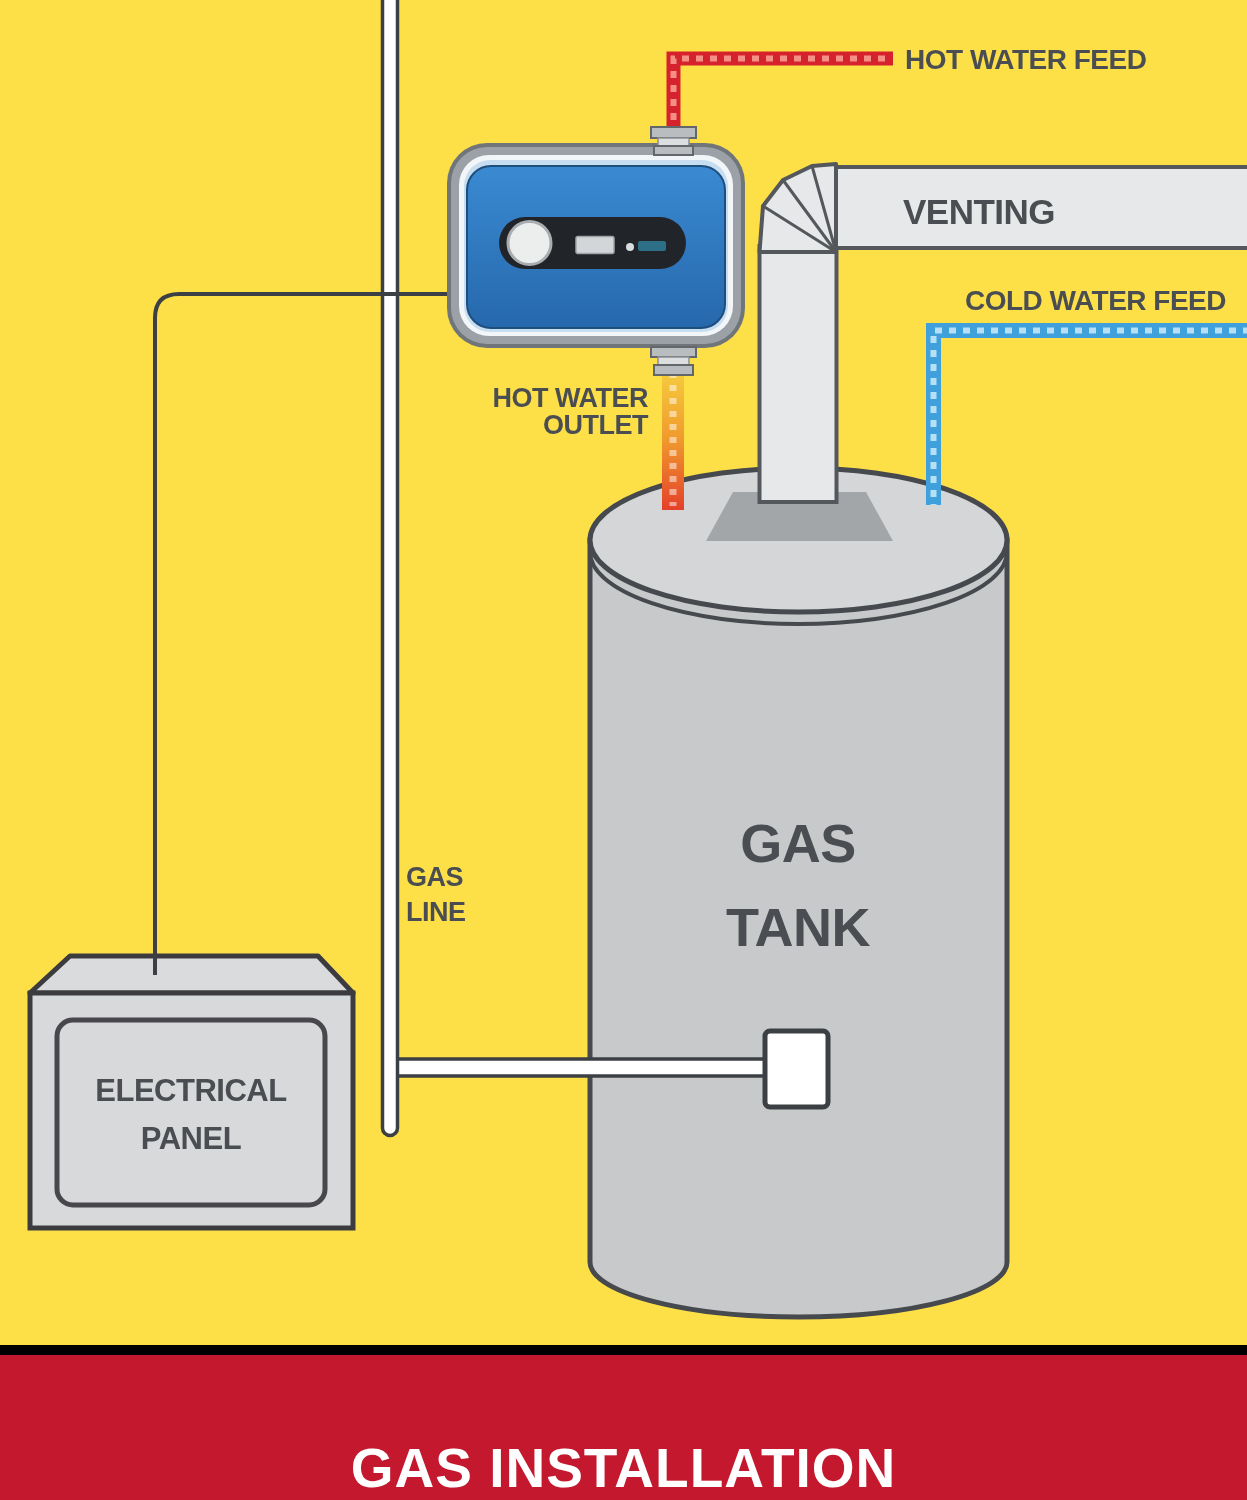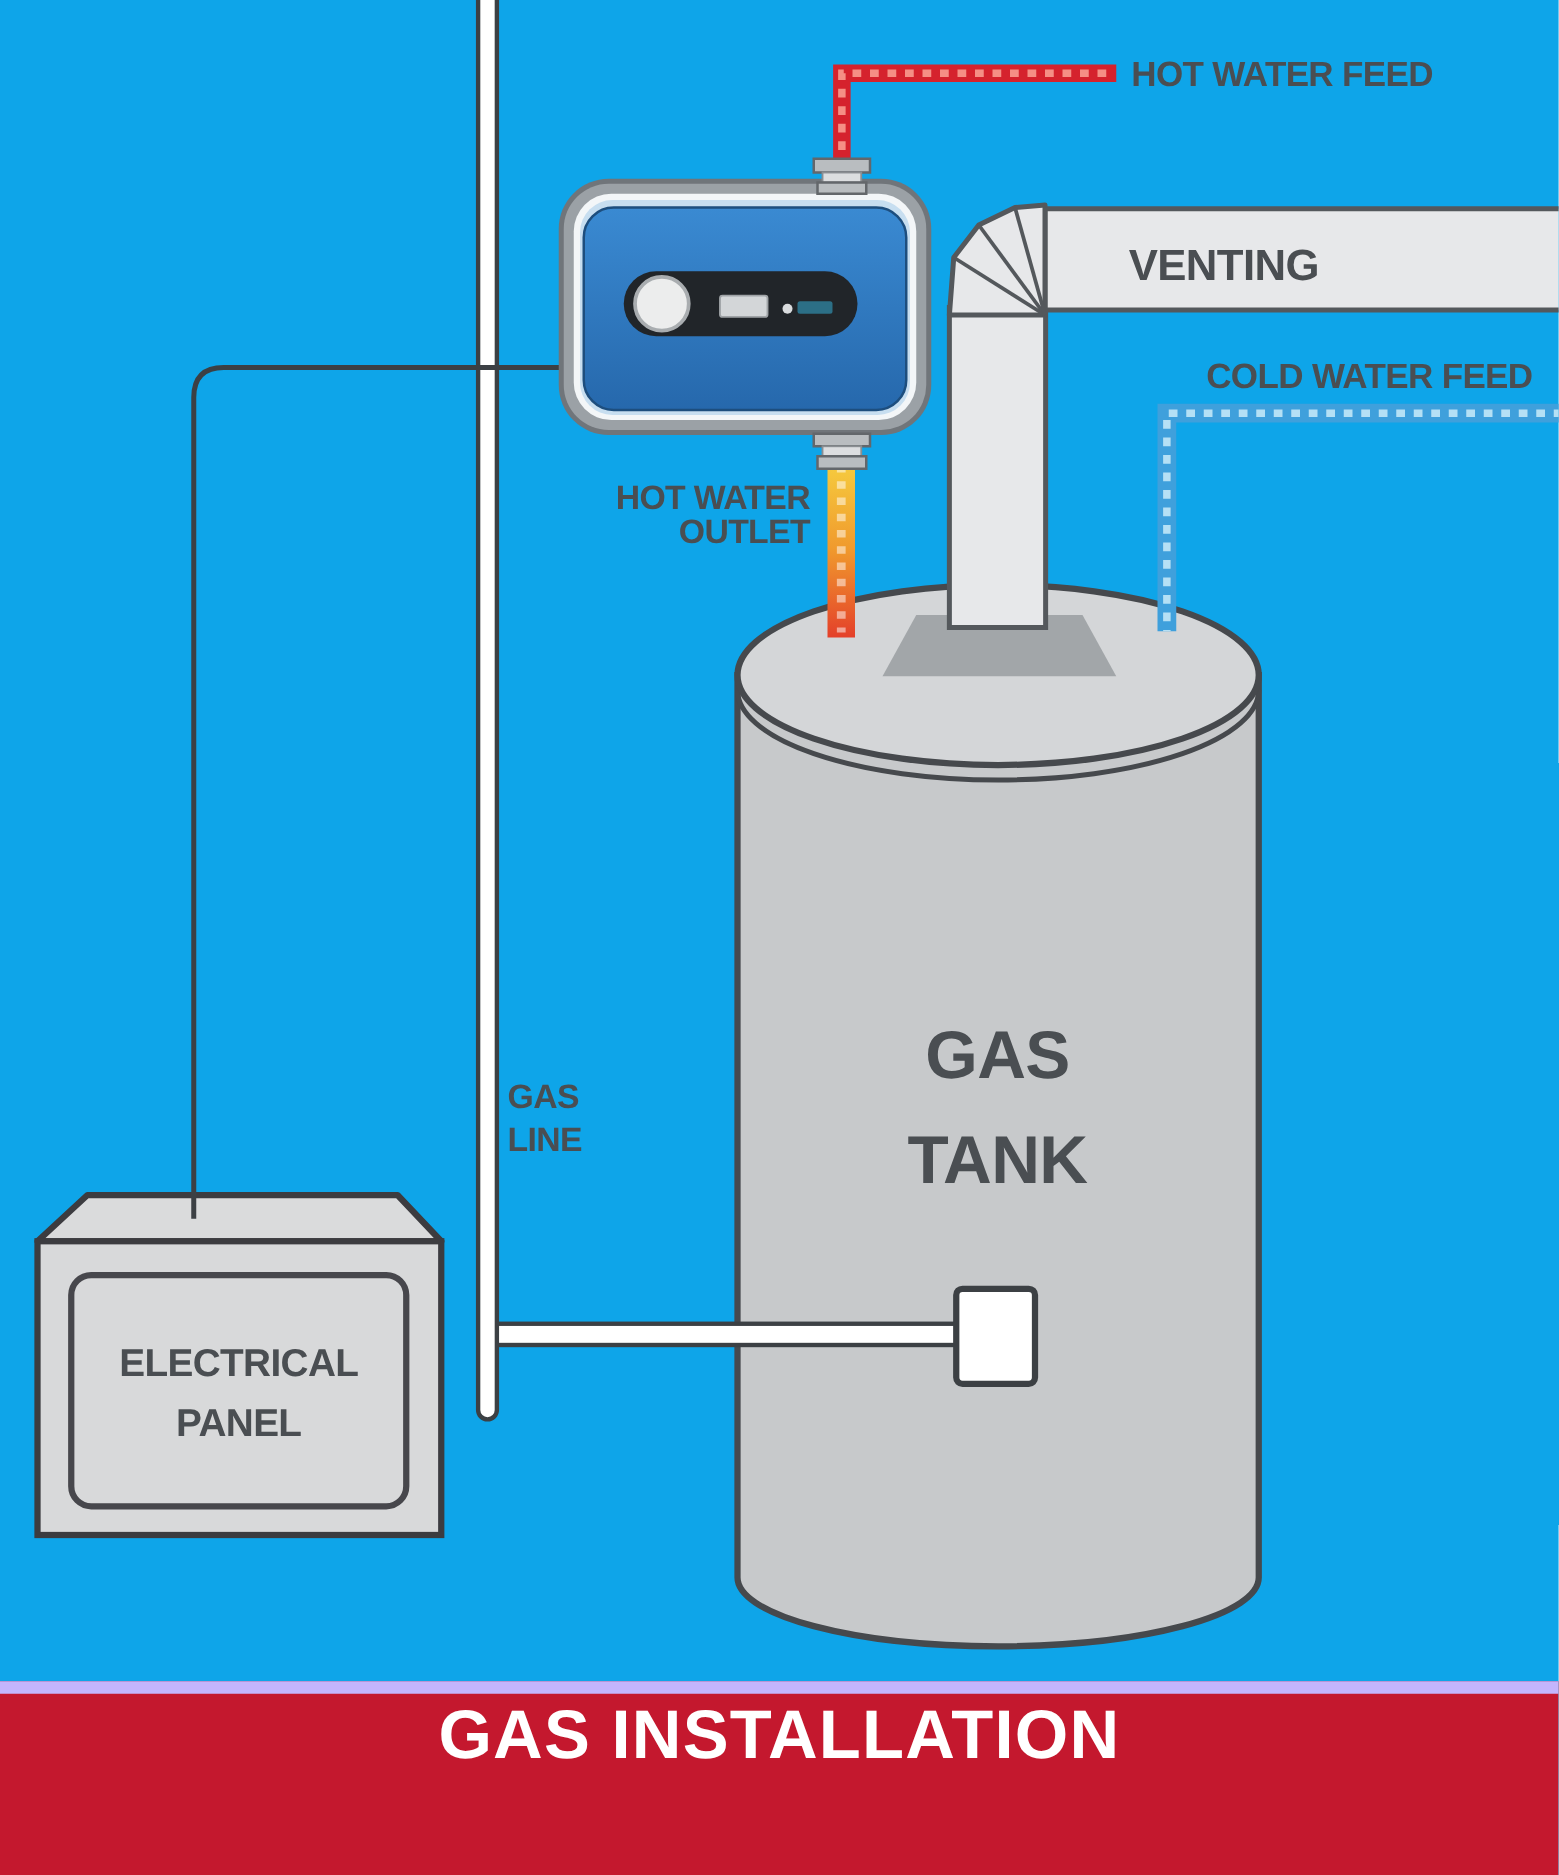--- a/index.html
+++ b/index.html
@@ -6,7 +6,7 @@
   #stage{
     position:relative;
     width:1247px;height:1500px;
-    background:#0ea5e9;
+    background:#fde047;
     overflow:hidden;
     font-family:"Liberation Sans", sans-serif;
   }

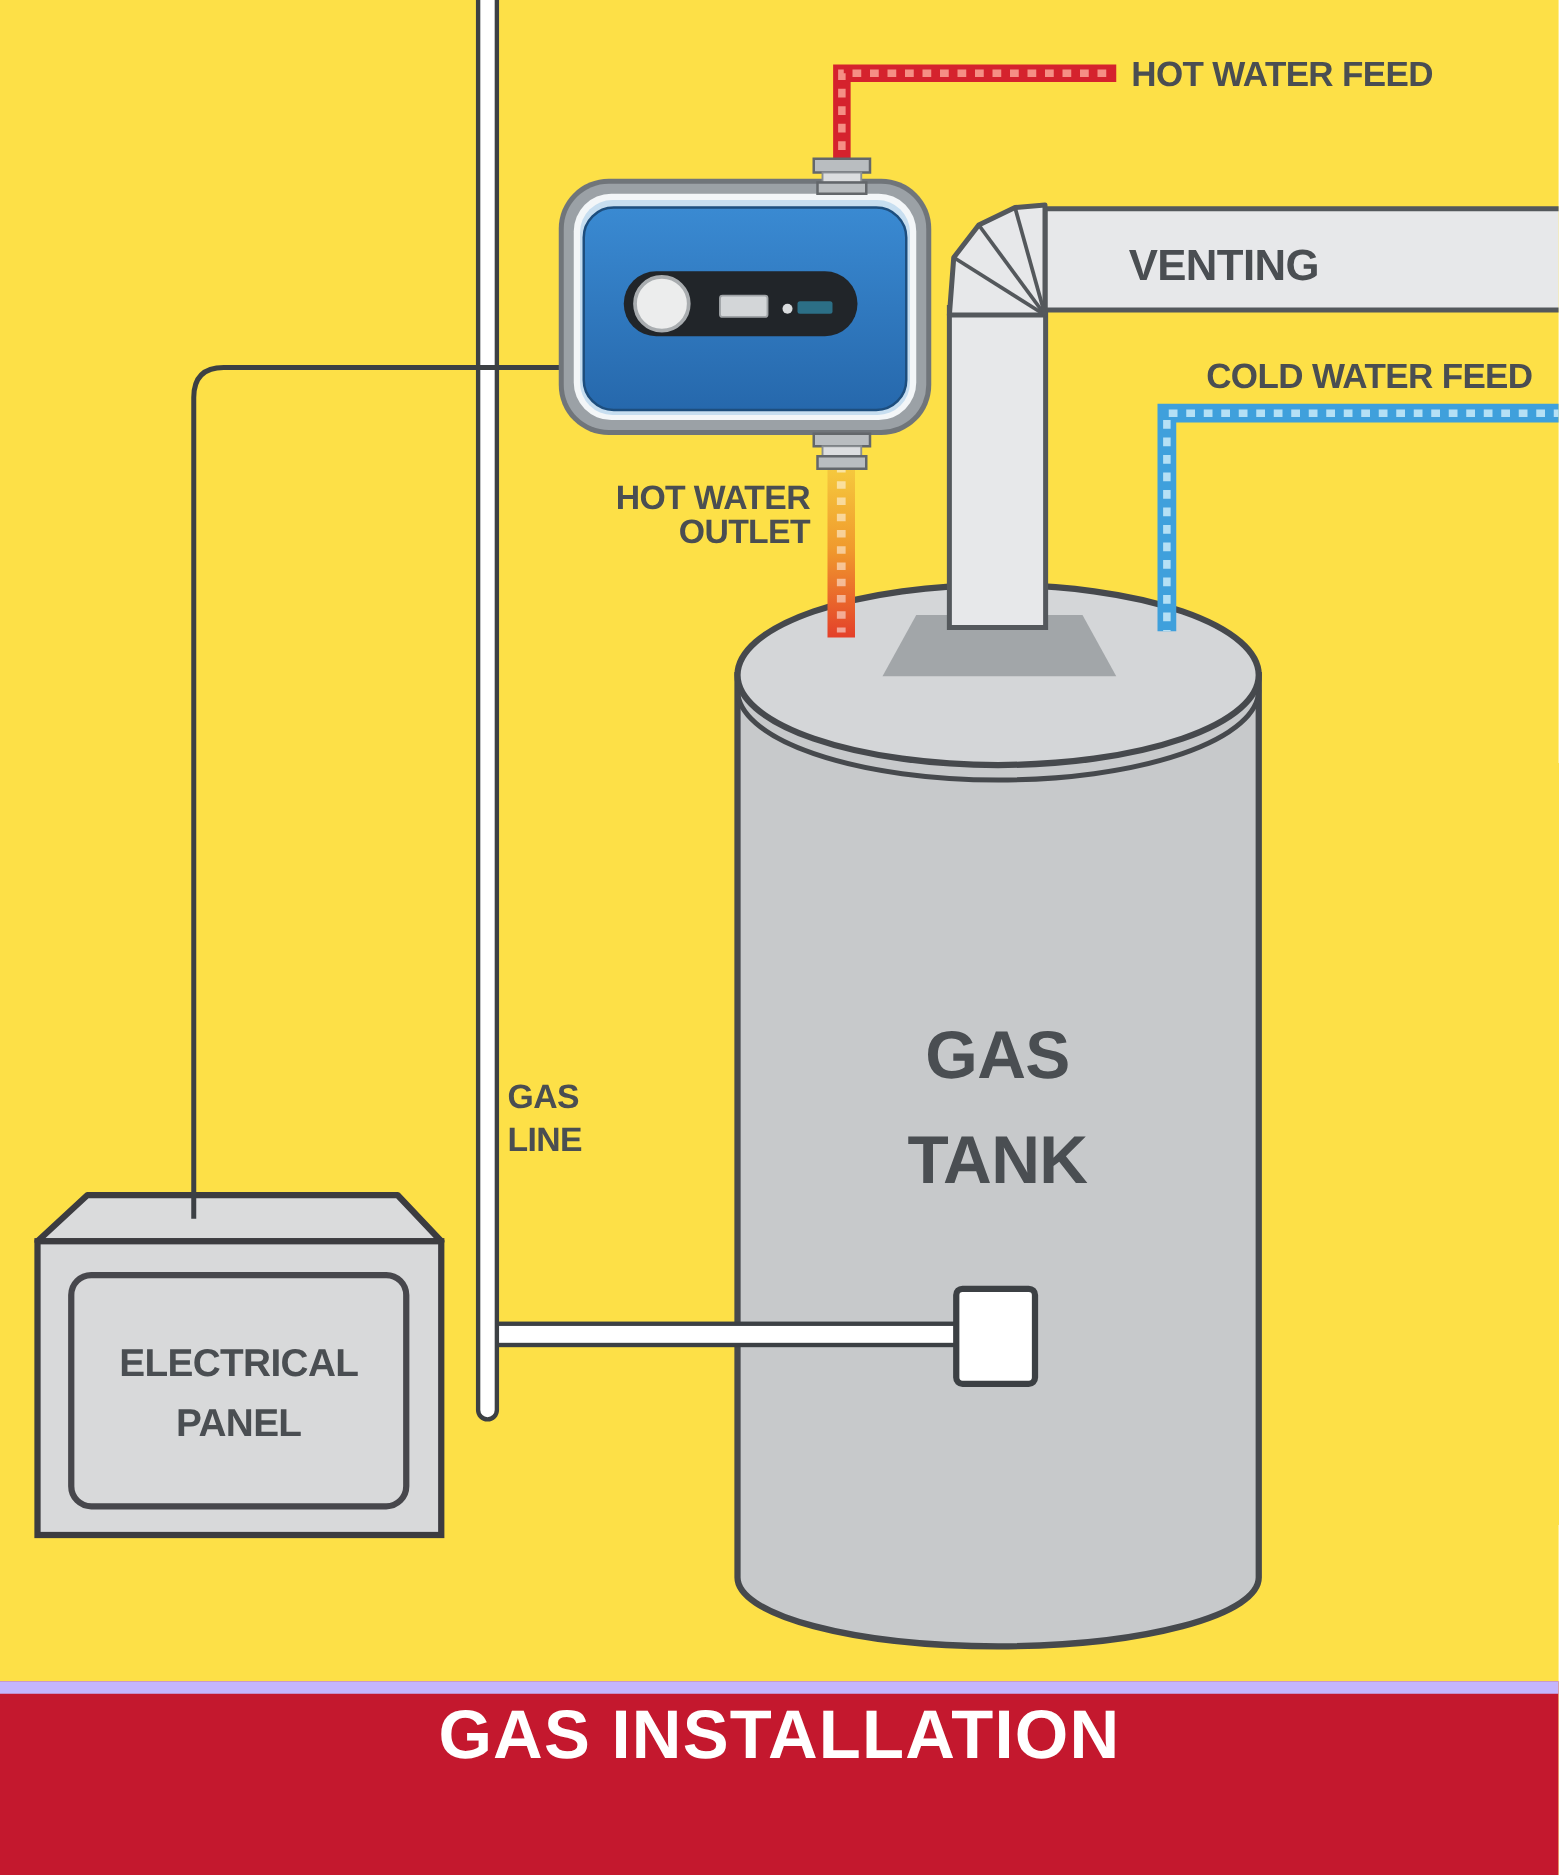--- a/index.html
+++ b/index.html
@@ -21,8 +21,8 @@
     position:absolute;left:0;top:1345px;width:1247px;height:155px;
     box-sizing:border-box;
     background:#c4182e;
-    border-top:10px solid #c4b5fd;
-    display:flex;align-items:flex-start;justify-content:center;
+    border-top:10px solid #000000;
+    display:flex;align-items:flex-end;justify-content:center;
   }
   #banner .banner-text{
     color:#ffffff;

